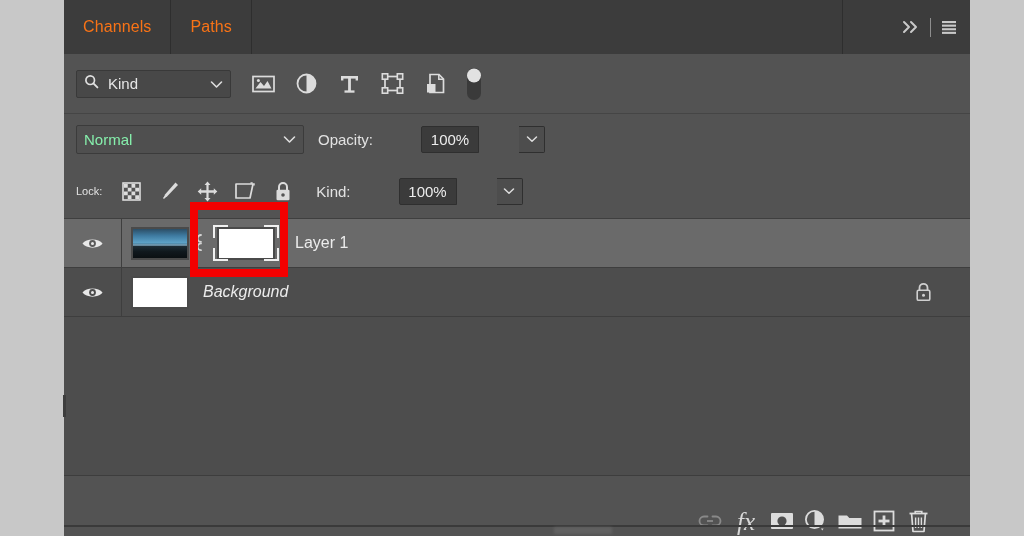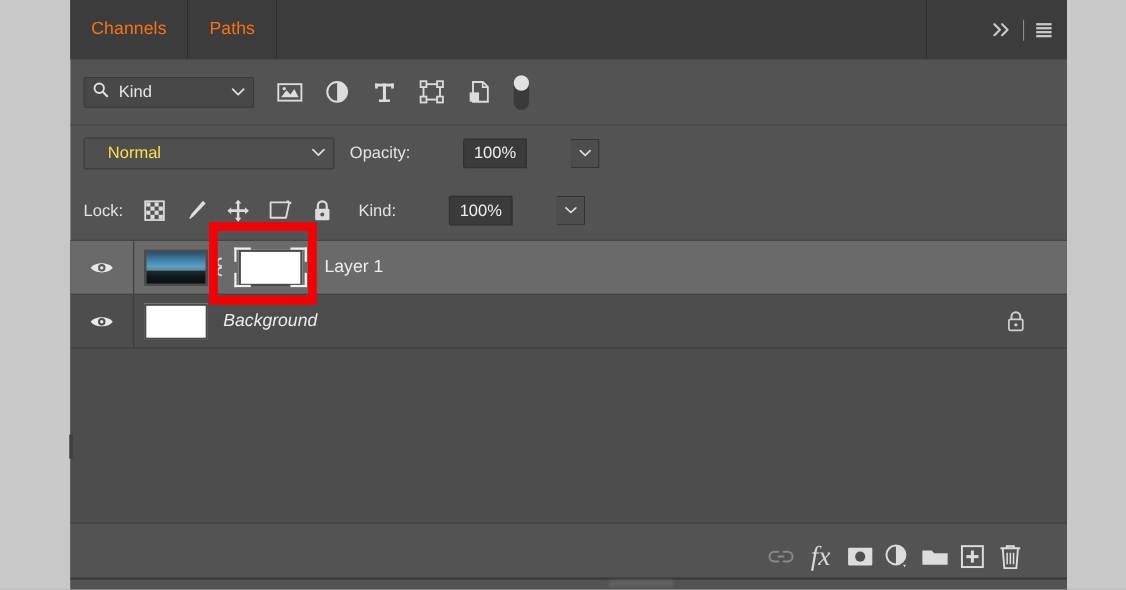--- a/index.html
+++ b/index.html
@@ -141,7 +141,7 @@
     box-sizing: border-box;
     cursor: pointer;
   }
-  .blend-label { flex: 1; font-size: 15px; color: #fde047; margin-left: 14px; }
+  .blend-label { flex: 1; font-size: 15px; color: #86efac; }
 
   .numfield-group {
     display: flex;

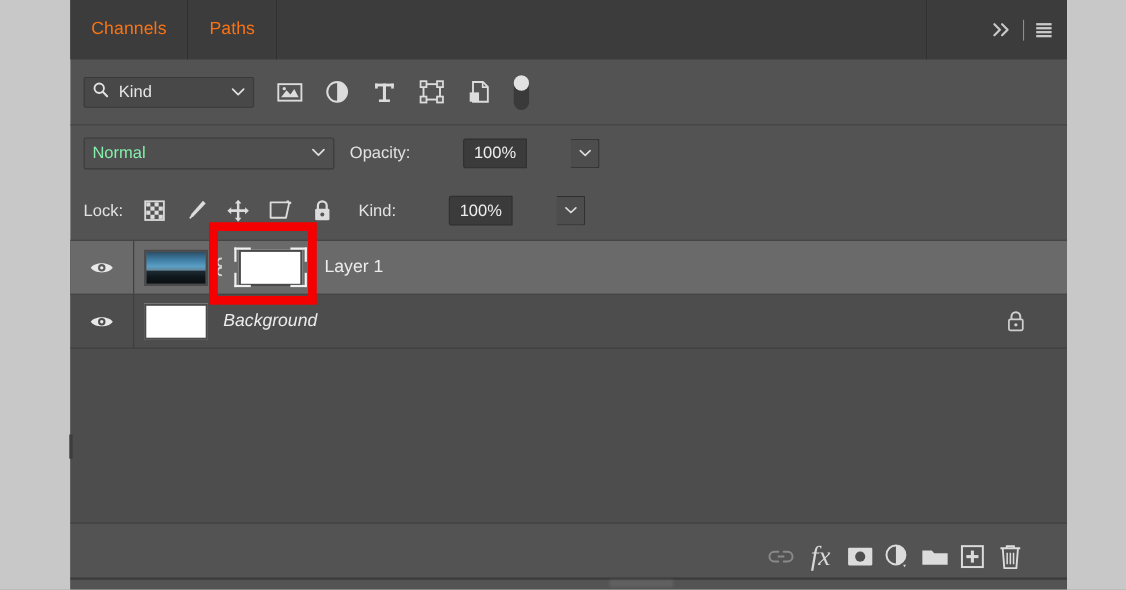--- a/index.html
+++ b/index.html
@@ -196,7 +196,7 @@
     border-bottom: 1px solid #3f3f3f;
   }
   .lock-caption {
-    font-size: 15px;
+    font-size: 11px;
     color: #e2e2e2;
     margin-right: 10px;
   }

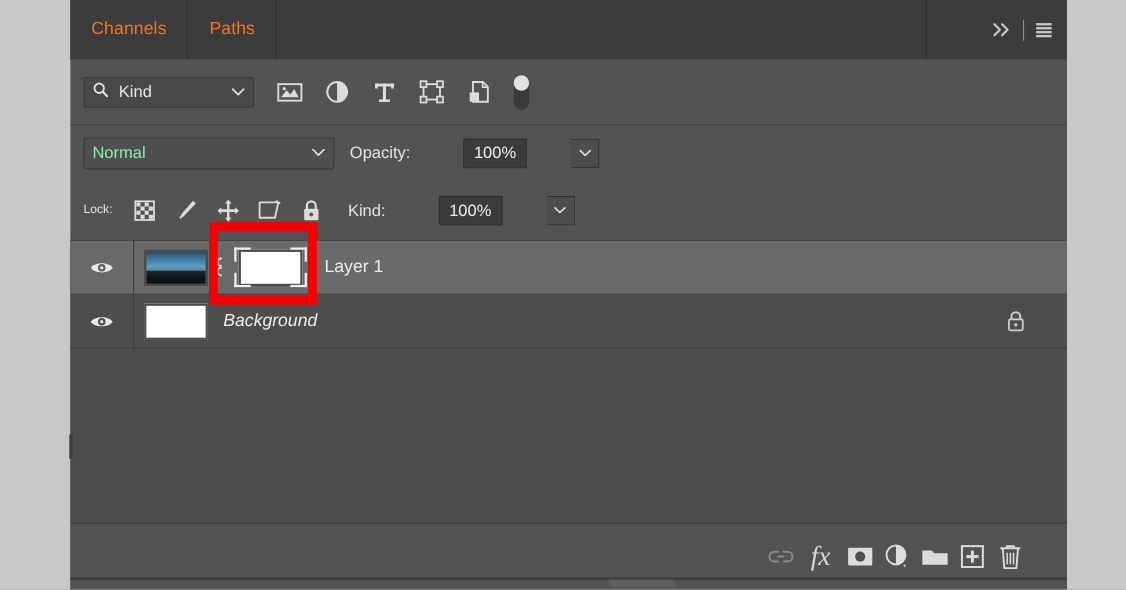--- a/index.html
+++ b/index.html
@@ -313,7 +313,7 @@
     background: #535353;
     border-top: 1px solid #3d3d3d;
     display: flex;
-    align-items: center;
+    align-items: flex-end;
     justify-content: flex-end;
     padding-right: 37px;
     gap: 4px;

